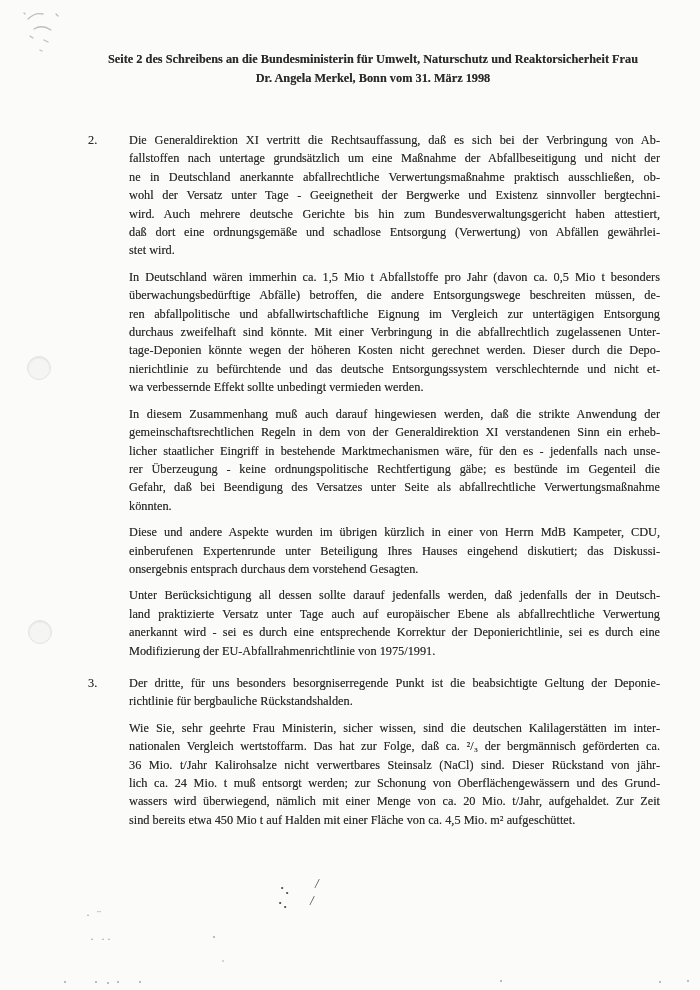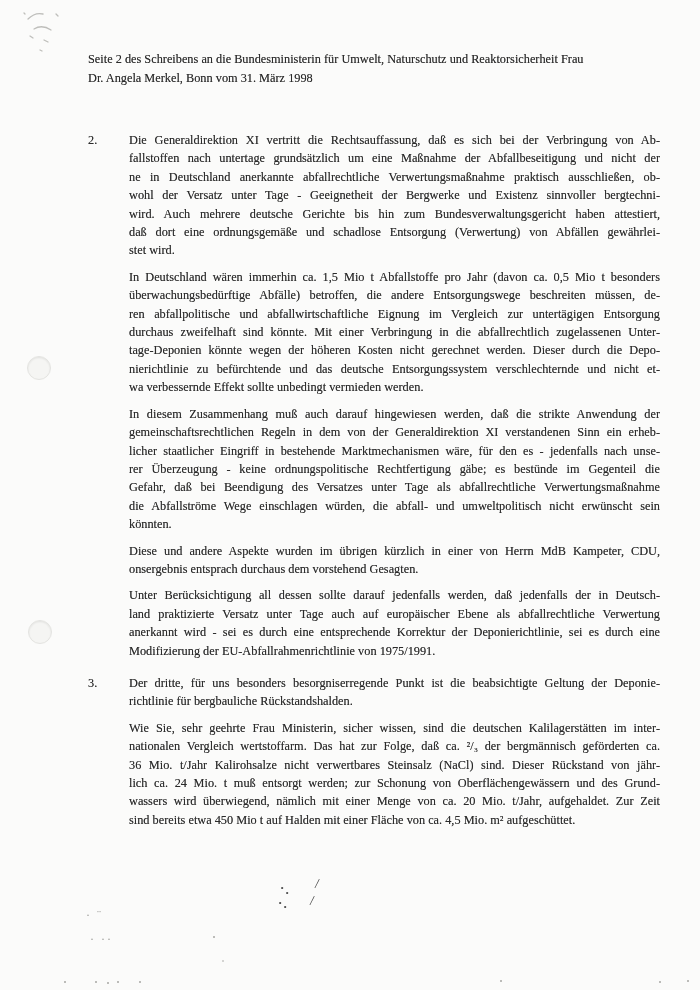--- a/index.html
+++ b/index.html
@@ -29,7 +29,8 @@
     width: 570px;
     font-size: 12.3px;
     line-height: 19px;
-    text-align: left;
+    text-align: center;
+    font-weight: bold;
   }
   .letter-body {
     position: absolute;

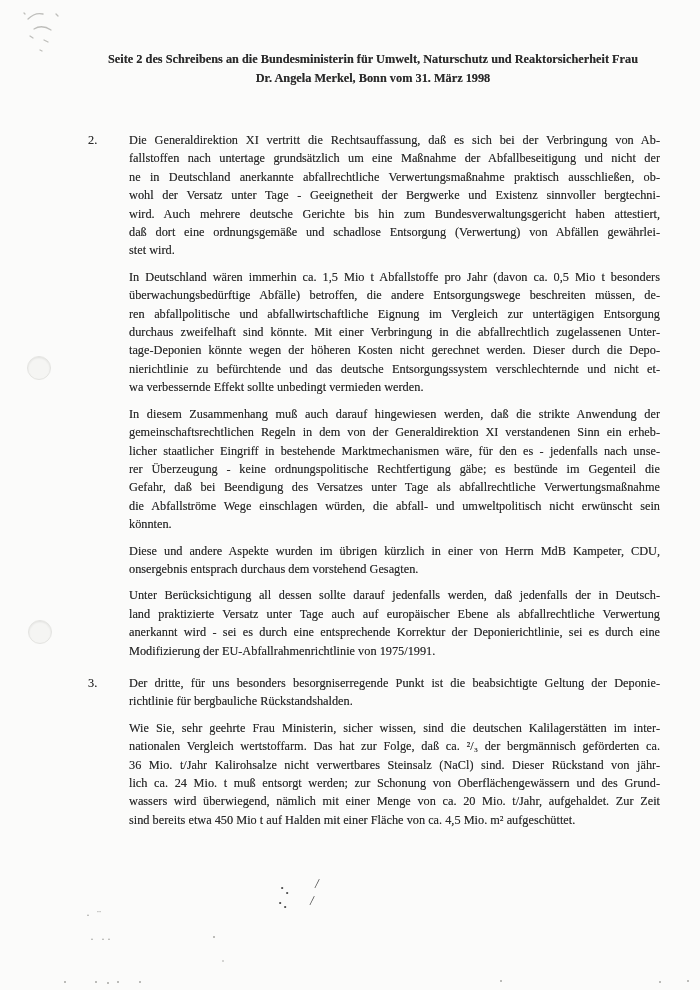--- a/index.html
+++ b/index.html
@@ -152,7 +152,7 @@
             <div class="line">gemeinschaftsrechtlichen Regeln in dem von der Generaldirektion XI verstandenen Sinn ein erheb-</div>
             <div class="line">licher staatlicher Eingriff in bestehende Marktmechanismen wäre, für den es - jedenfalls nach unse-</div>
             <div class="line">rer Überzeugung - keine ordnungspolitische Rechtfertigung gäbe; es bestünde im Gegenteil die</div>
-            <div class="line">Gefahr, daß bei Beendigung des Versatzes unter Tage als abfallrechtliche Verwertungsmaßnahme</div>
+            <div class="line">Gefahr, daß bei Beendigung des Versatzes unter Seite als abfallrechtliche Verwertungsmaßnahme</div>
             <div class="line">die Abfallströme Wege einschlagen würden, die abfall- und umweltpolitisch nicht erwünscht sein</div>
             <div class="line last">könnten.</div>
           </div>

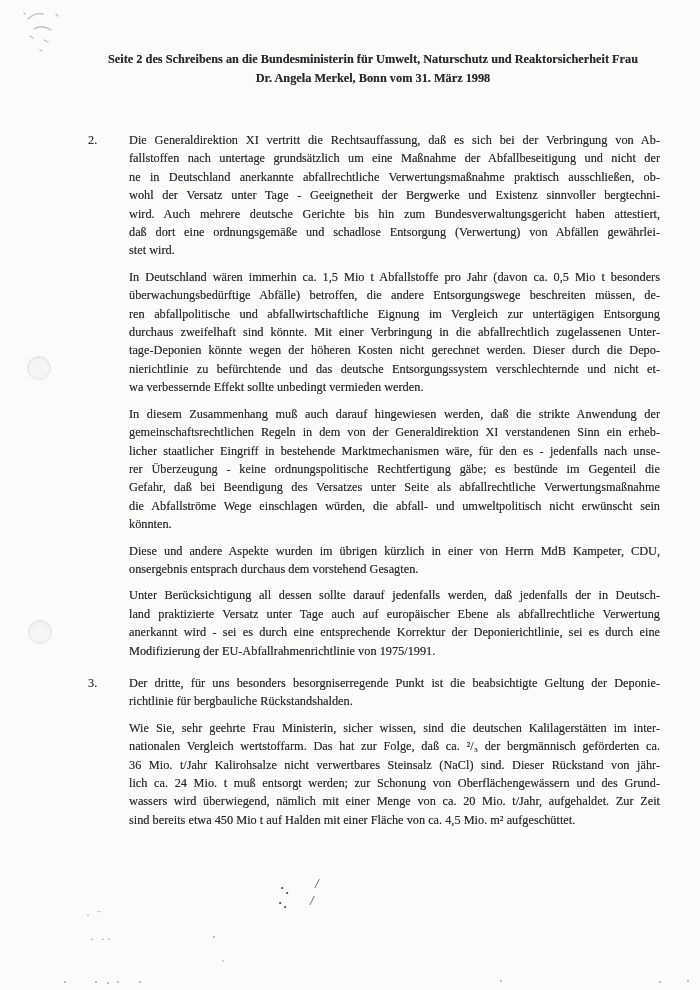--- a/index.html
+++ b/index.html
@@ -153,7 +153,6 @@
             <div class="line">licher staatlicher Eingriff in bestehende Marktmechanismen wäre, für den es - jedenfalls nach unse-</div>
             <div class="line">rer Überzeugung - keine ordnungspolitische Rechtfertigung gäbe; es bestünde im Gegenteil die</div>
             <div class="line">Gefahr, daß bei Beendigung des Versatzes unter Seite als abfallrechtliche Verwertungsmaßnahme</div>
-            <div class="line">die Abfallströme Wege einschlagen würden, die abfall- und umweltpolitisch nicht erwünscht sein</div>
             <div class="line last">könnten.</div>
           </div>
           <div class="para">

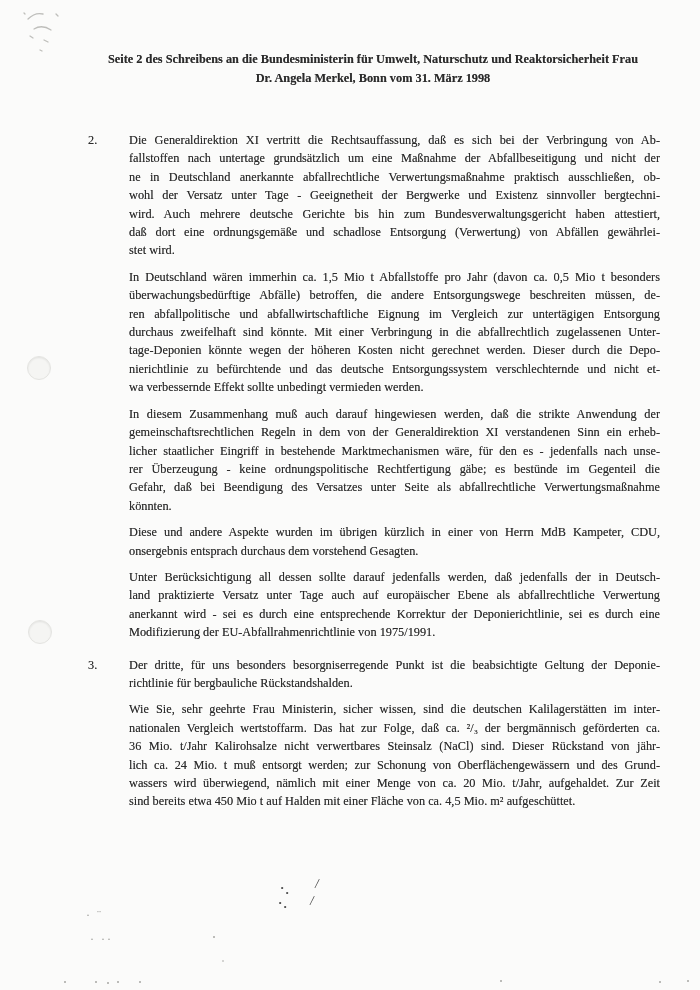--- a/index.html
+++ b/index.html
@@ -157,6 +157,7 @@
           </div>
           <div class="para">
             <div class="line">Diese und andere Aspekte wurden im übrigen kürzlich in einer von Herrn MdB Kampeter, CDU,</div>
+            <div class="line">einberufenen Expertenrunde unter Beteiligung Ihres Hauses eingehend diskutiert; das Diskussi-</div>
             <div class="line last">onsergebnis entsprach durchaus dem vorstehend Gesagten.</div>
           </div>
           <div class="para">

